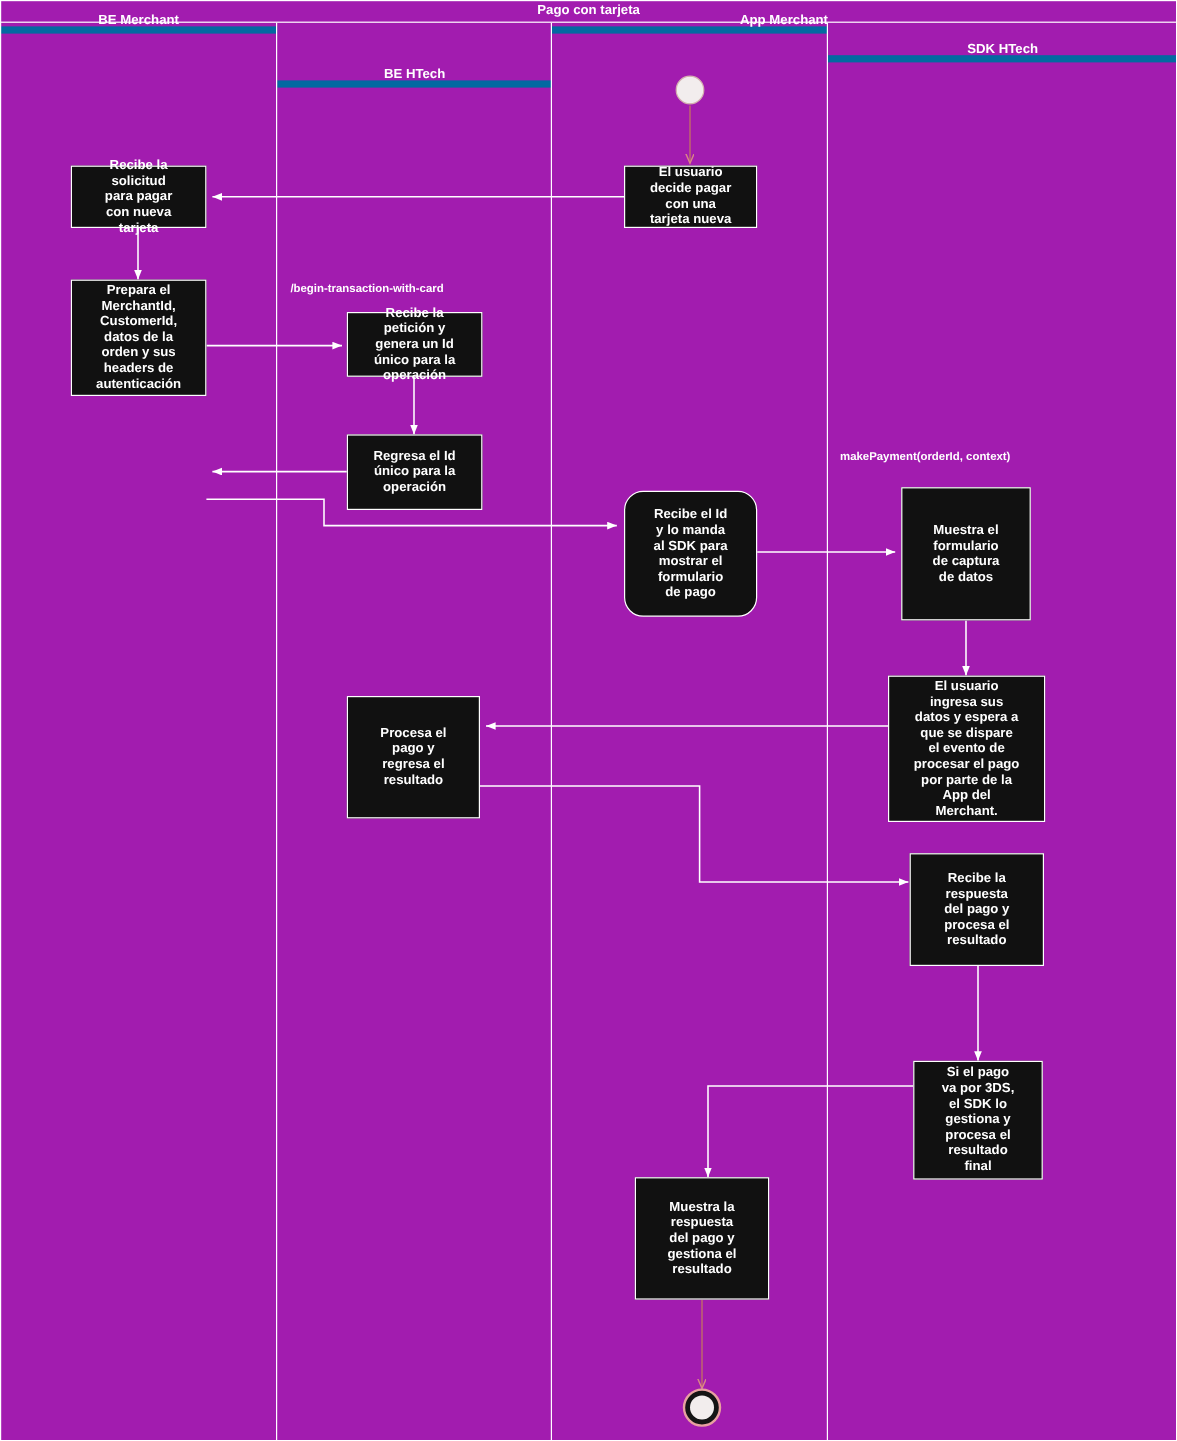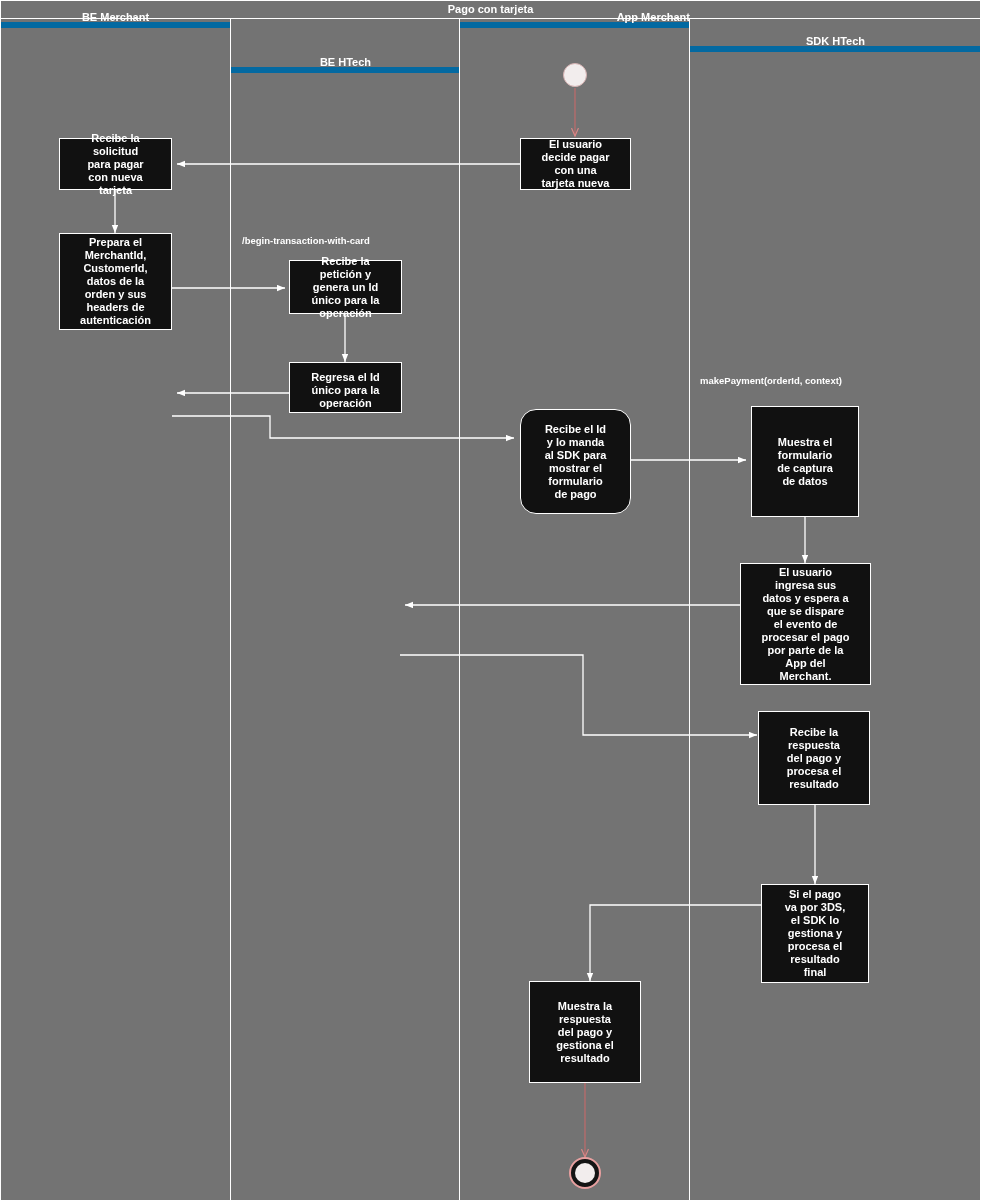--- a/index.html
+++ b/index.html
@@ -14,7 +14,7 @@
     position: relative;
     width: 981px;
     height: 1201px;
-    background: #737373;
+    background: #a21caf;
     overflow: hidden;
     box-sizing: border-box;
   }

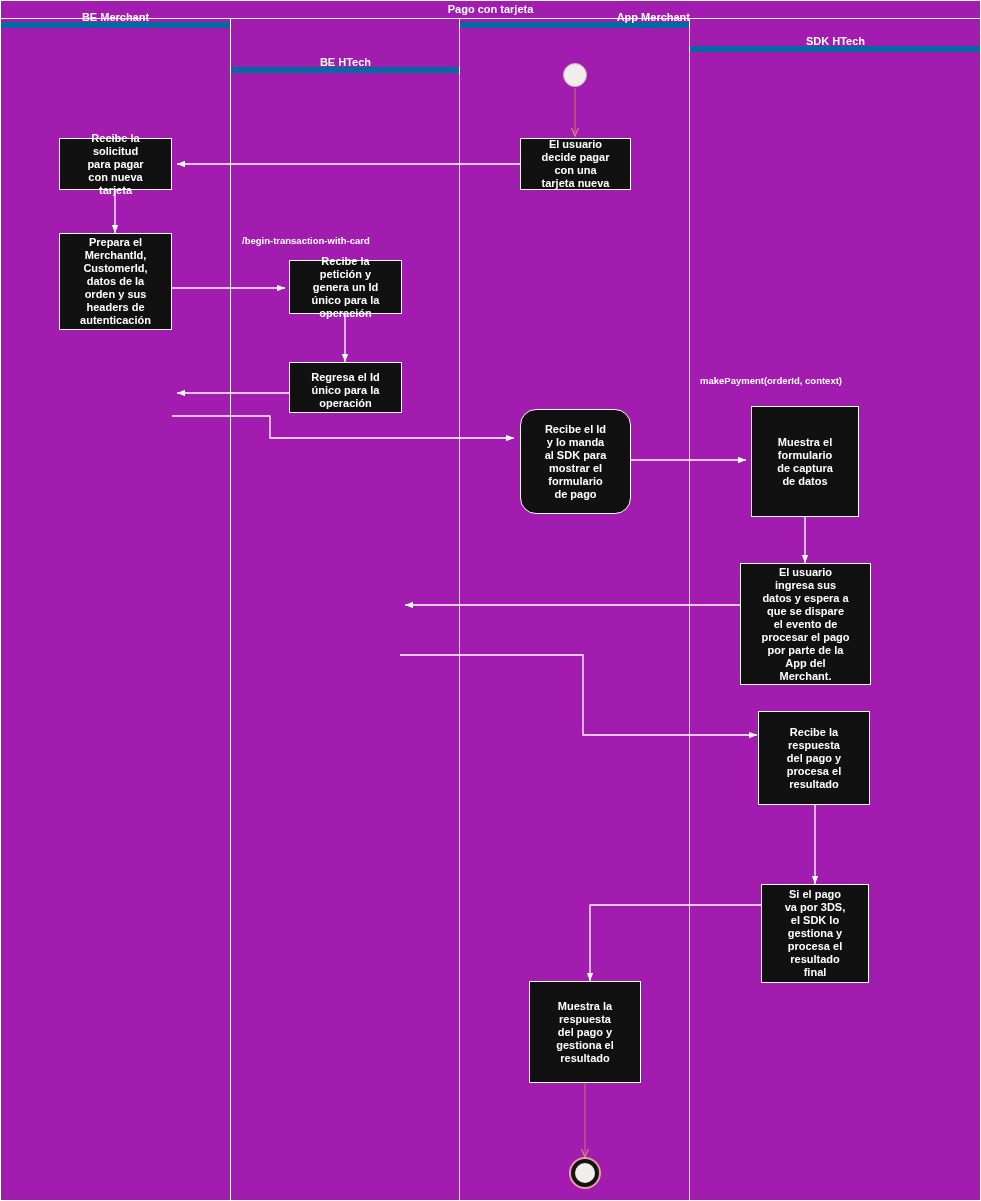--- a/index.html
+++ b/index.html
@@ -180,7 +180,7 @@
     <span>Recibe la petición y genera un Id único para la operación</span>
   </div>
 
-  <div class="node" style="left:289px; top:362px; width:113px; height:51px;align-items:flex-end;">
+  <div class="node" style="left:289px; top:362px; width:113px; height:63px;">
     <span>Regresa el Id único para la operación</span>
   </div>
 

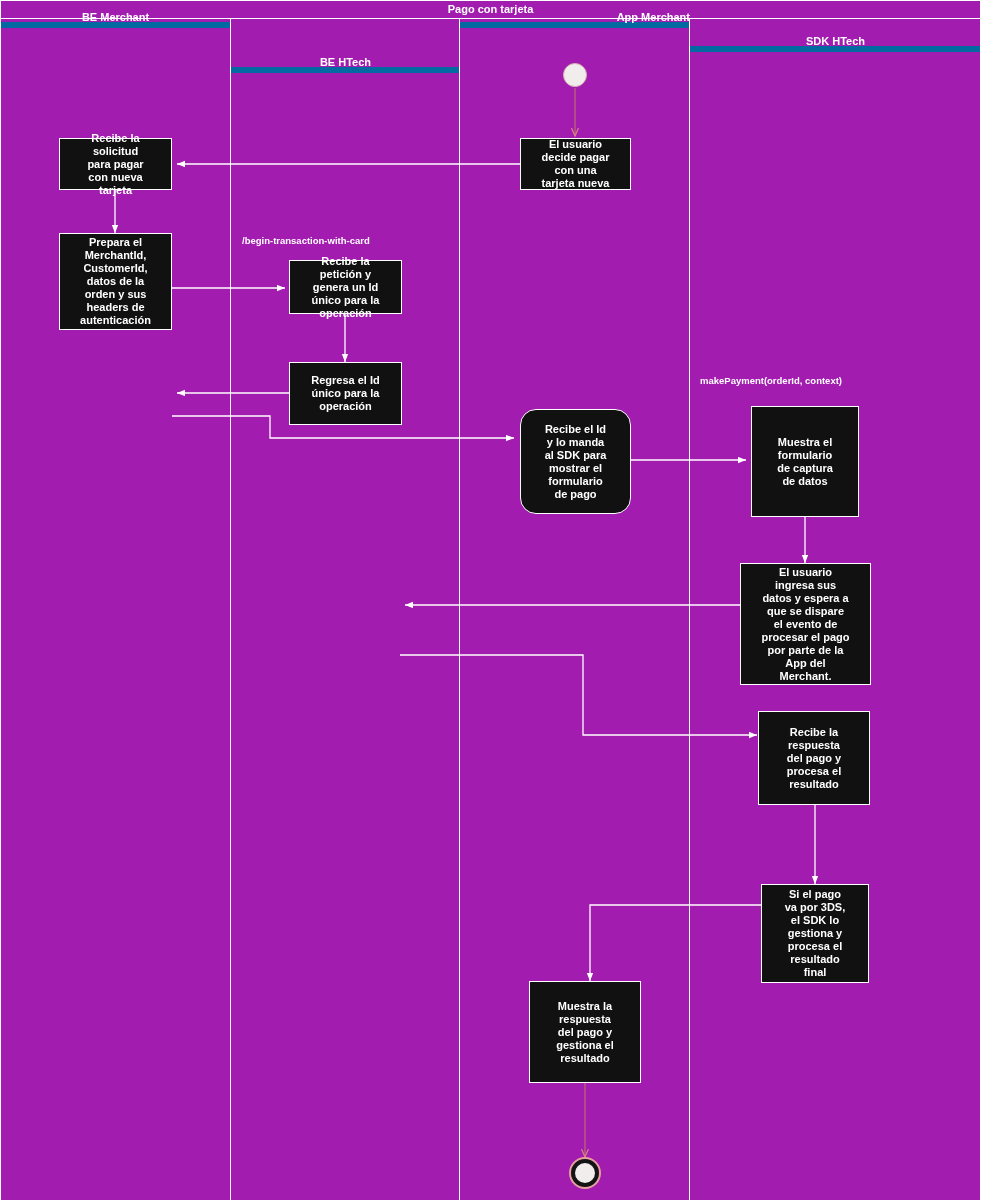--- a/index.html
+++ b/index.html
@@ -184,6 +184,9 @@
     <span>Regresa el Id único para la operación</span>
   </div>
 
+  <div class="node" style="left:289px; top:580px; width:111px; height:102px;">
+    <span>Procesa el pago y regresa el resultado</span>
+  </div>
 
   <div class="node" style="left:520px; top:138px; width:111px; height:52px;">
     <span>El usuario decide pagar con una tarjeta nueva</span>

